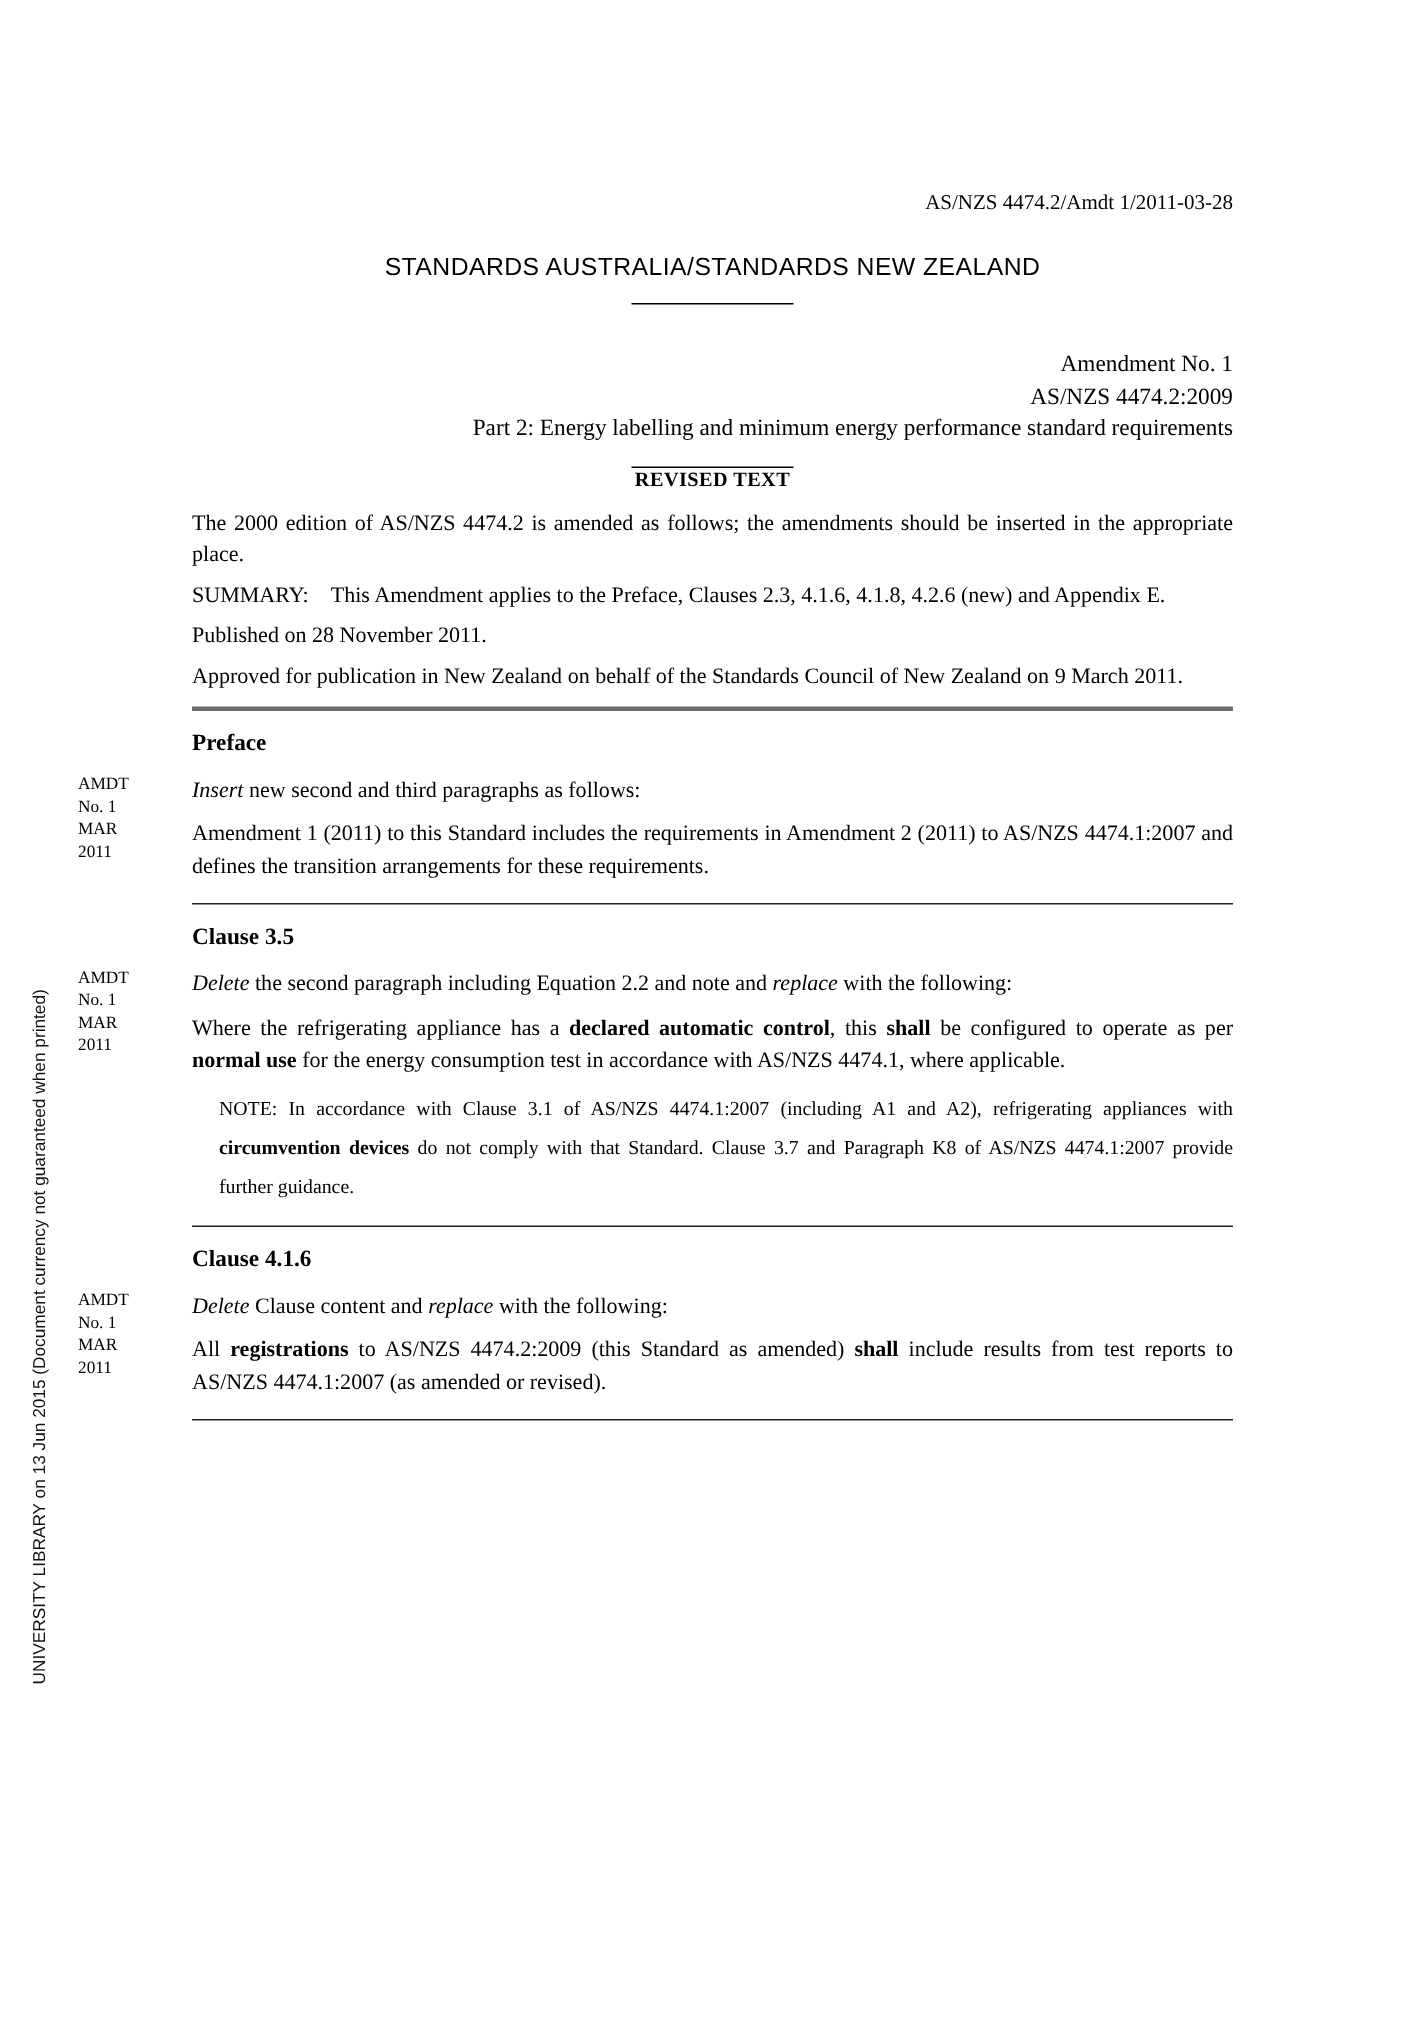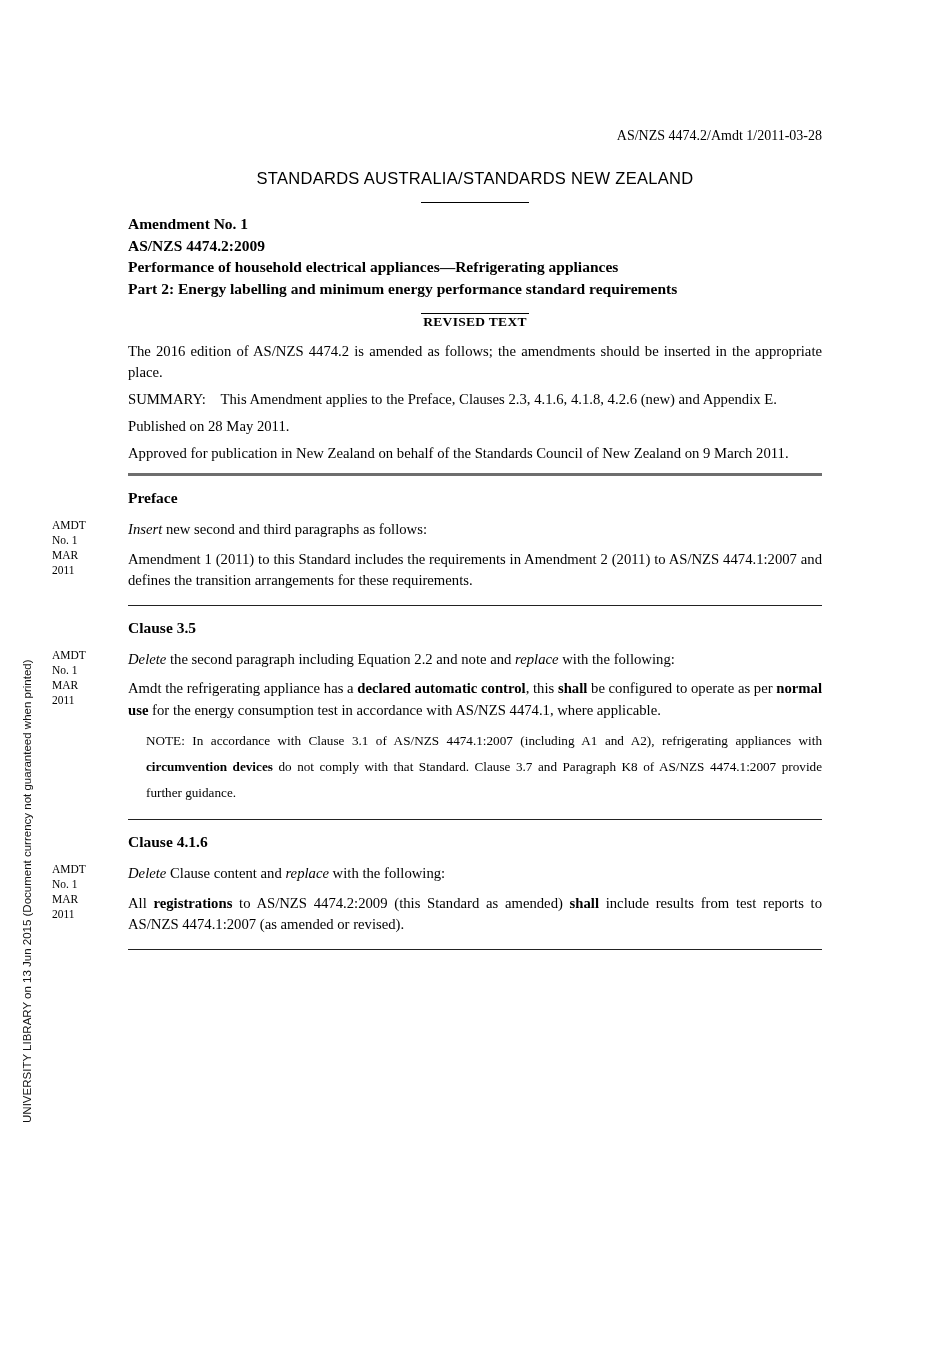--- a/index.html
+++ b/index.html
@@ -38,9 +38,9 @@
     margin: 14px auto 0 auto;
   }
   .amend-block {
-    margin-top: 10px;
-    text-align: left;
-    font-weight: bold;
+    margin-top: 29px;
+    text-align: right;
+    font-weight: normal;
     font-size: 15.5px;
     line-height: 21.5px;
   }

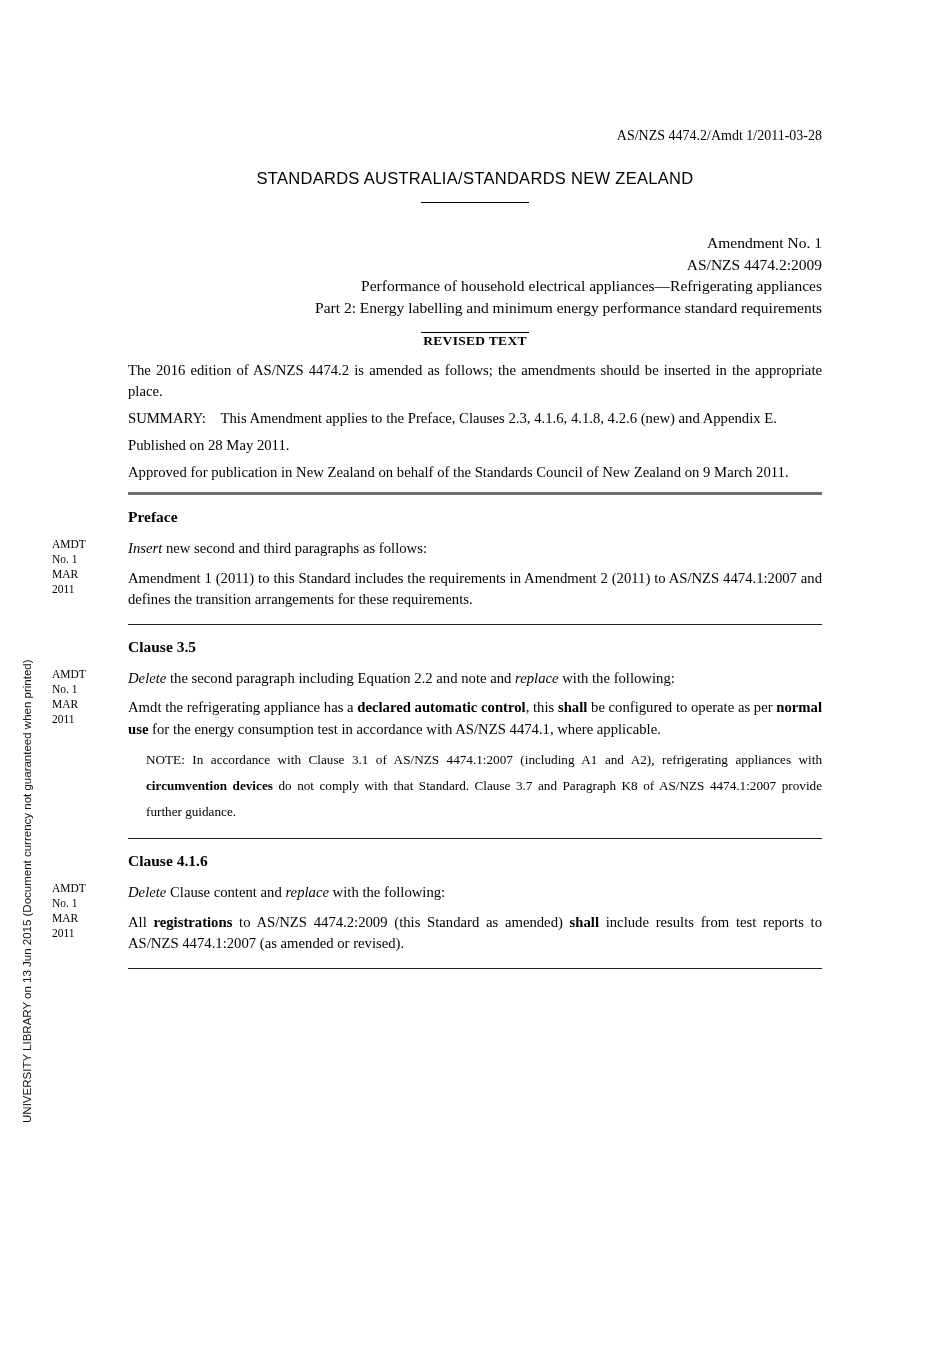--- a/index.html
+++ b/index.html
@@ -135,7 +135,6 @@
     <div class="amend-block">
       <div>Amendment No. 1</div>
       <div>AS/NZS 4474.2:2009</div>
-      <div>Performance of household electrical appliances—Refrigerating appliances</div>
       <div>Part 2: Energy labelling and minimum energy performance standard requirements</div>
     </div>
 

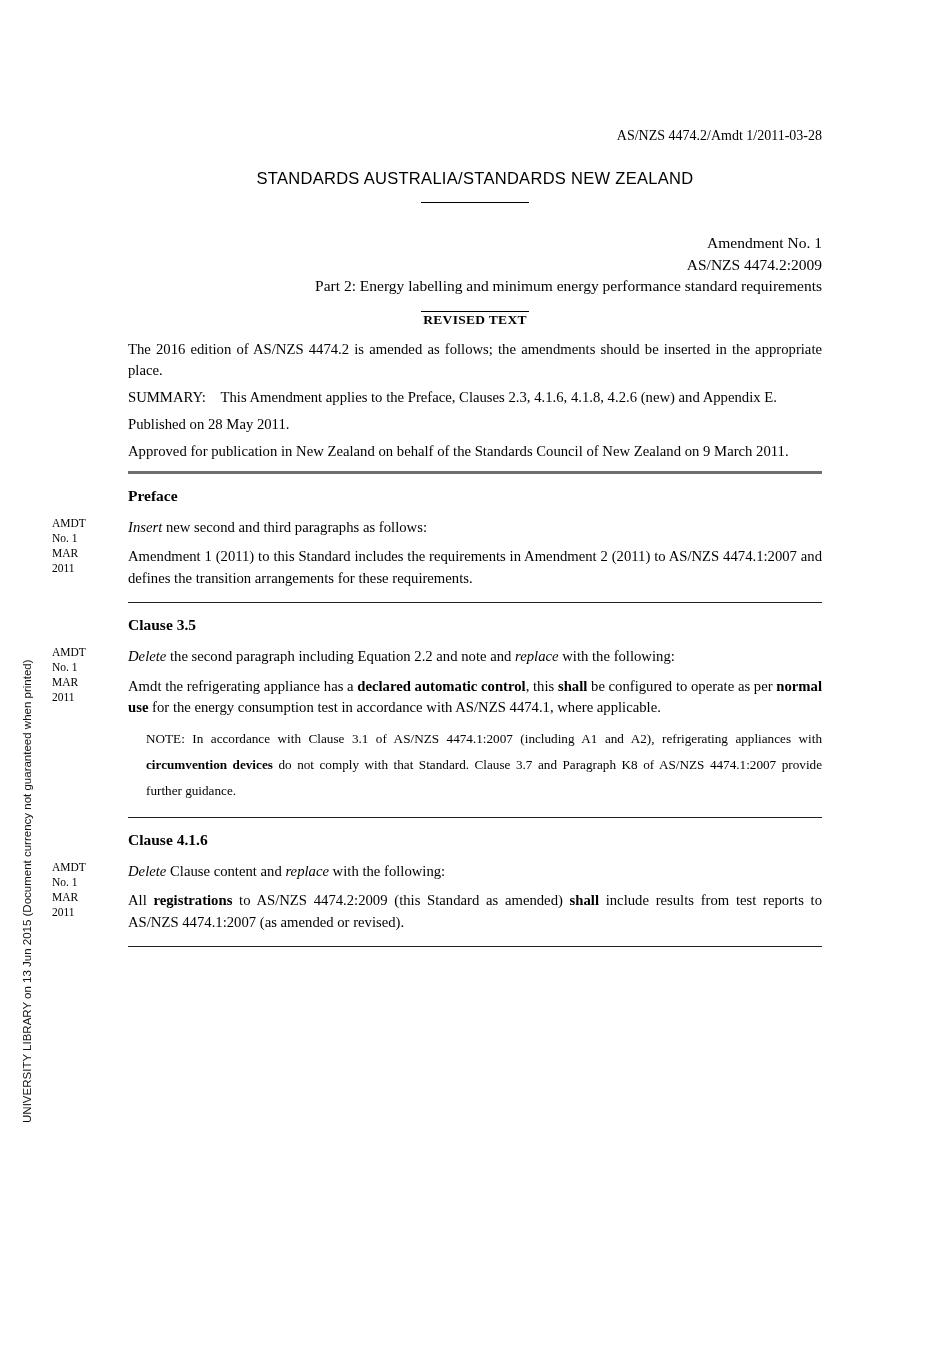--- a/index.html
+++ b/index.html
@@ -143,7 +143,7 @@
     <div class="revised-label">REVISED TEXT</div>
 
     <div class="intro">
-      <p class="first">The 2016 edition of AS/NZS 4474.2 is amended as follows; the amendments should be inserted in the appropriate place.</p>
+      <p class="first">The 2000 edition of AS/NZS 4474.2 is amended as follows; the amendments should be inserted in the appropriate place.</p>
       <p>SUMMARY: This Amendment applies to the Preface, Clauses 2.3, 4.1.6, 4.1.8, 4.2.6 (new) and Appendix E.</p>
       <p>Published on 28 May 2011.</p>
       <p>Approved for publication in New Zealand on behalf of the Standards Council of New Zealand on 9 March 2011.</p>

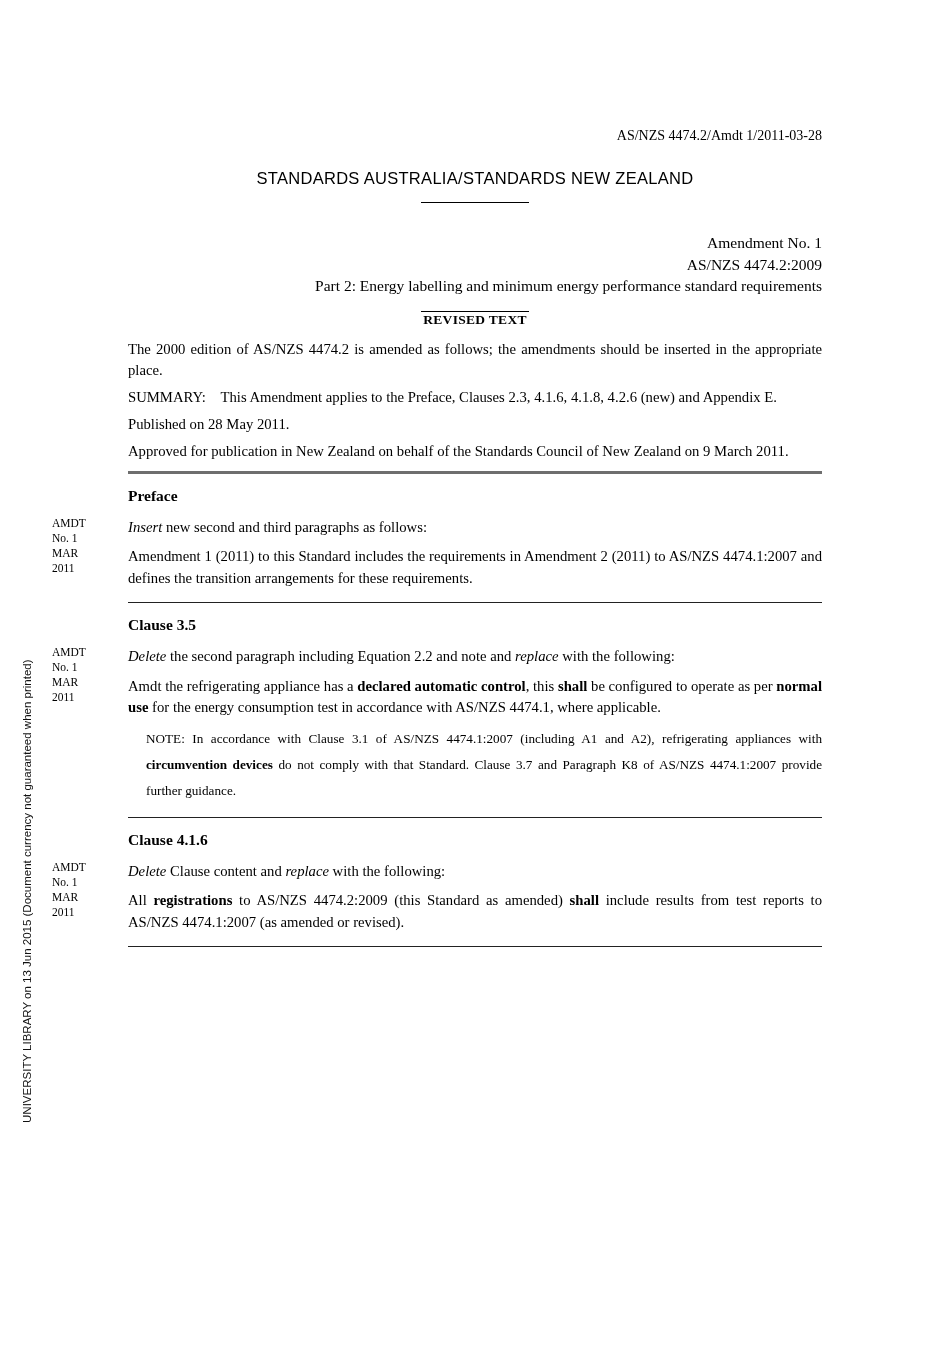--- a/index.html
+++ b/index.html
@@ -145,7 +145,7 @@
     <div class="intro">
       <p class="first">The 2000 edition of AS/NZS 4474.2 is amended as follows; the amendments should be inserted in the appropriate place.</p>
       <p>SUMMARY: This Amendment applies to the Preface, Clauses 2.3, 4.1.6, 4.1.8, 4.2.6 (new) and Appendix E.</p>
-      <p>Published on 28 May 2011.</p>
+      <p>Published on 28 November 2011.</p>
       <p>Approved for publication in New Zealand on behalf of the Standards Council of New Zealand on 9 March 2011.</p>
     </div>
 

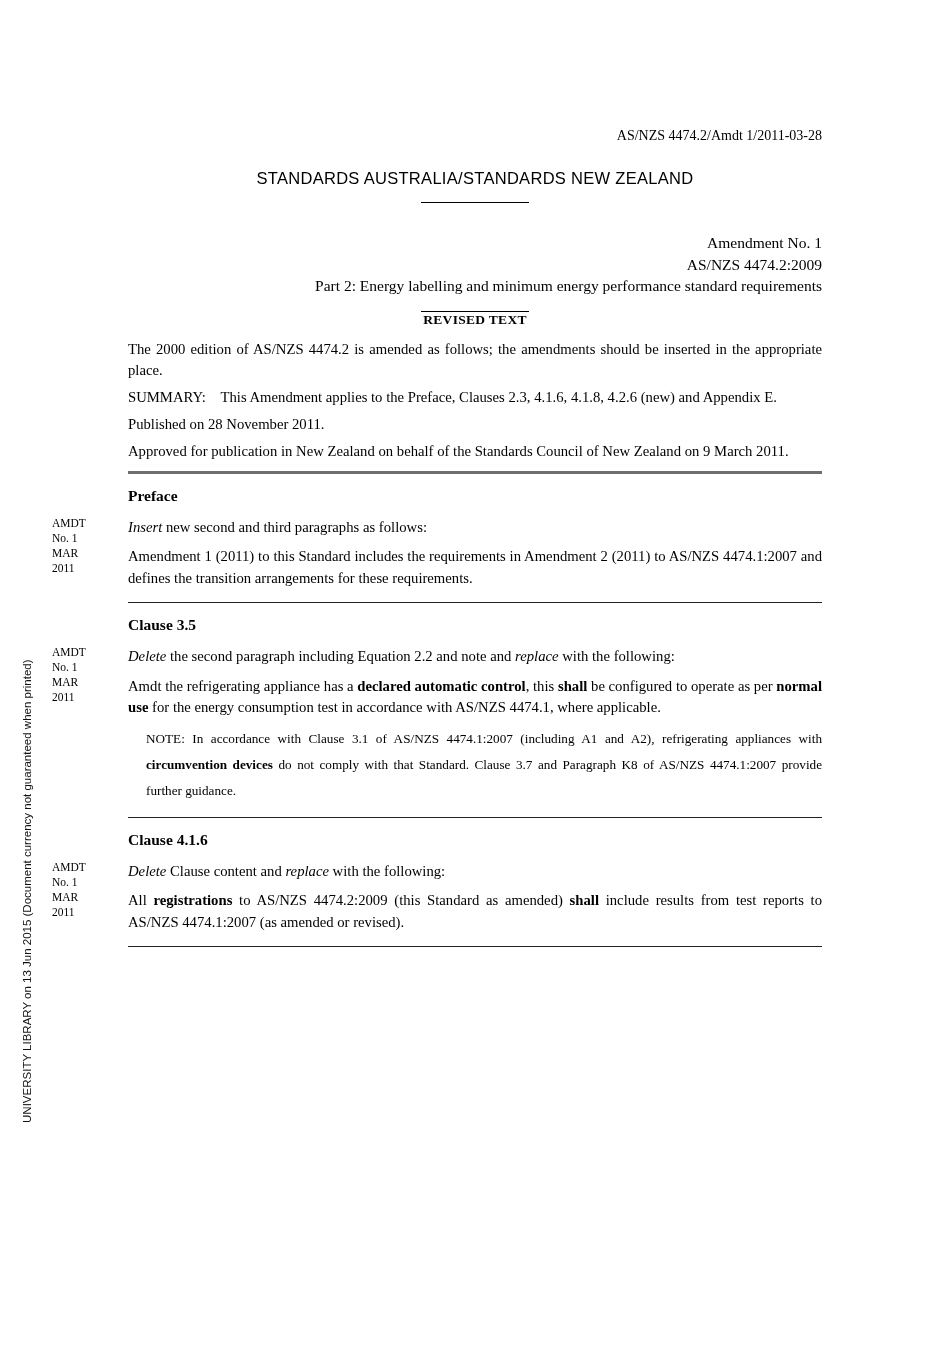--- a/index.html
+++ b/index.html
@@ -174,7 +174,7 @@
       </div>
       <h2 class="sec-heading">Clause 3.5</h2>
       <p class="instruction hang"><span style="font-style: italic;">Delete</span><span> the second paragraph including Equation 2.2 and note and </span><span style="font-style: italic;">replace</span><span> with the following:</span></p>
-      <p><span>Amdt the refrigerating appliance has a </span><span style="font-weight: bold;">declared automatic control</span><span>, this </span><span style="font-weight: bold;">shall</span><span> be configured to operate as per </span><span style="font-weight: bold;">normal use</span><span> for the energy consumption test in accordance with AS/NZS 4474.1, where applicable.</span></p>
+      <p><span>Where the refrigerating appliance has a </span><span style="font-weight: bold;">declared automatic control</span><span>, this </span><span style="font-weight: bold;">shall</span><span> be configured to operate as per </span><span style="font-weight: bold;">normal use</span><span> for the energy consumption test in accordance with AS/NZS 4474.1, where applicable.</span></p>
       <p class="note"><span>NOTE: In accordance with Clause 3.1 of AS/NZS 4474.1:2007 (including A1 and A2), refrigerating appliances with </span><span style="font-weight: bold;">circumvention devices</span><span> do not comply with that Standard. Clause 3.7 and Paragraph K8 of AS/NZS 4474.1:2007 provide further guidance.</span></p>
     </section>
 

